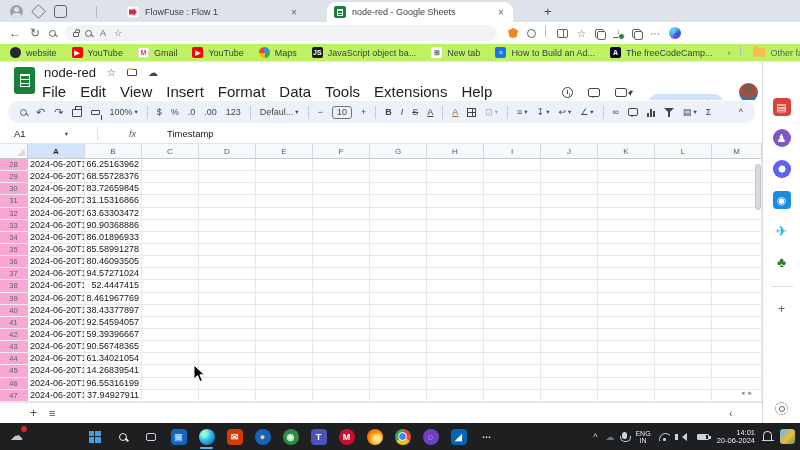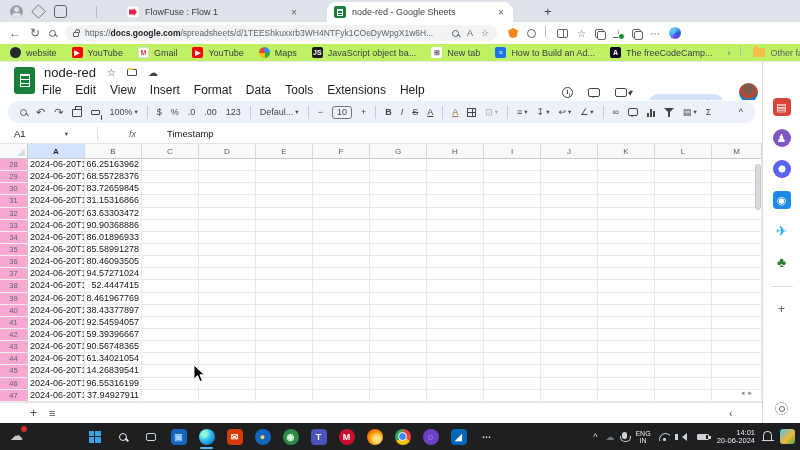--- a/index.html
+++ b/index.html
@@ -234,7 +234,6 @@
     <span class="i-mag"></span>
     <div class="urlpill">
       <span class="i-lock"></span>
-      <span class="urltext"><span>https://</span><b>docs.google.com</b><span>/spreadsheets/d/1TEEShkuxxrb3WH4NTFyk1COeDyWpgX1w6H...</span></span>
       <span class="pill-ic">
         <span class="i-mag"></span>
         <span>A</span>

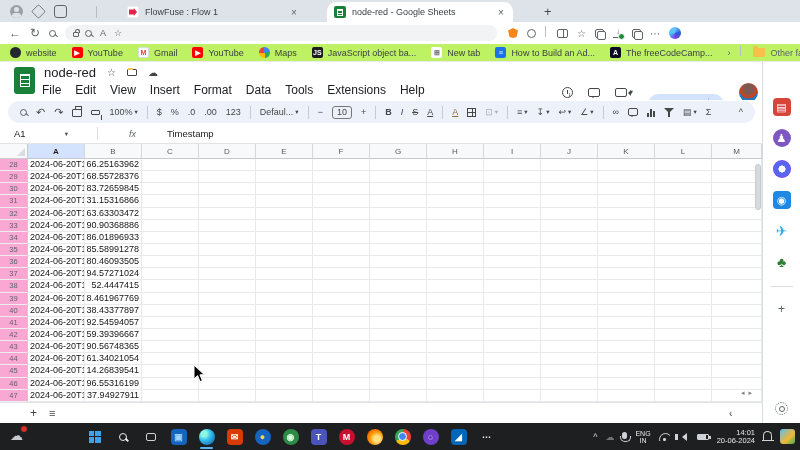--- a/index.html
+++ b/index.html
@@ -70,7 +70,7 @@
      repeating-linear-gradient(#fff 0 1.2px,transparent 1.2px 4px);display:block;}
   .gstitle{position:absolute;left:44px;top:3px;font-size:13px;color:#202124;display:flex;align-items:center;gap:11px;}
   .doc-ic{font-size:10px;color:#444746;}
-  .menurow{position:absolute;left:42px;top:21px;display:flex;gap:14px;font-size:12px;color:#202124;}
+  .menurow{position:absolute;left:42px;top:21px;display:flex;gap:14px;font-size:15px;color:#202124;}
   .menurow span{cursor:default;}
   .gsactions{position:absolute;right:42px;top:7px;display:flex;align-items:center;gap:15px;color:#444746;}
   .i-clock{width:11px;height:11px;border:1.4px solid #444746;border-radius:50%;position:relative;}

